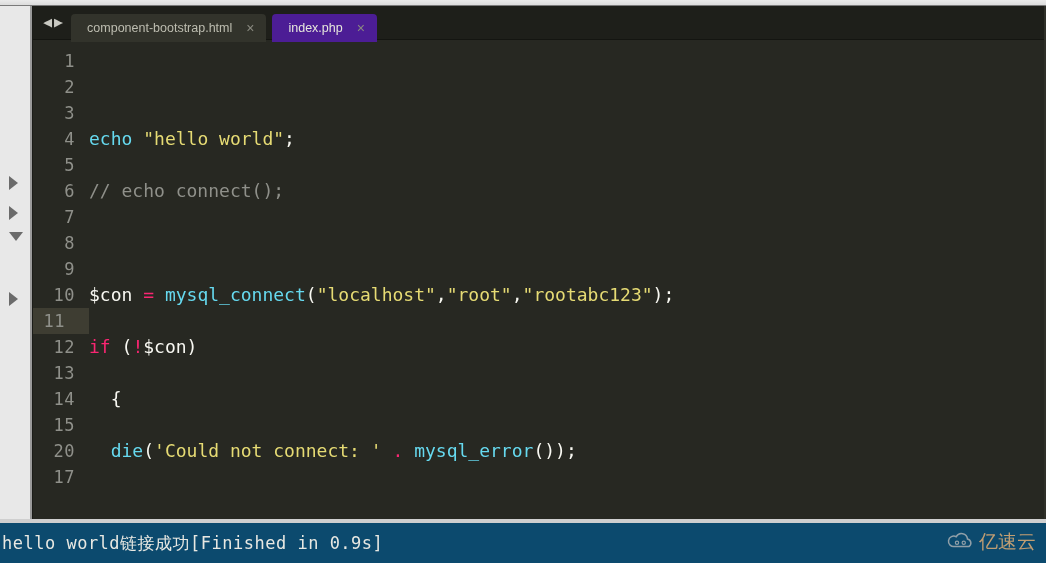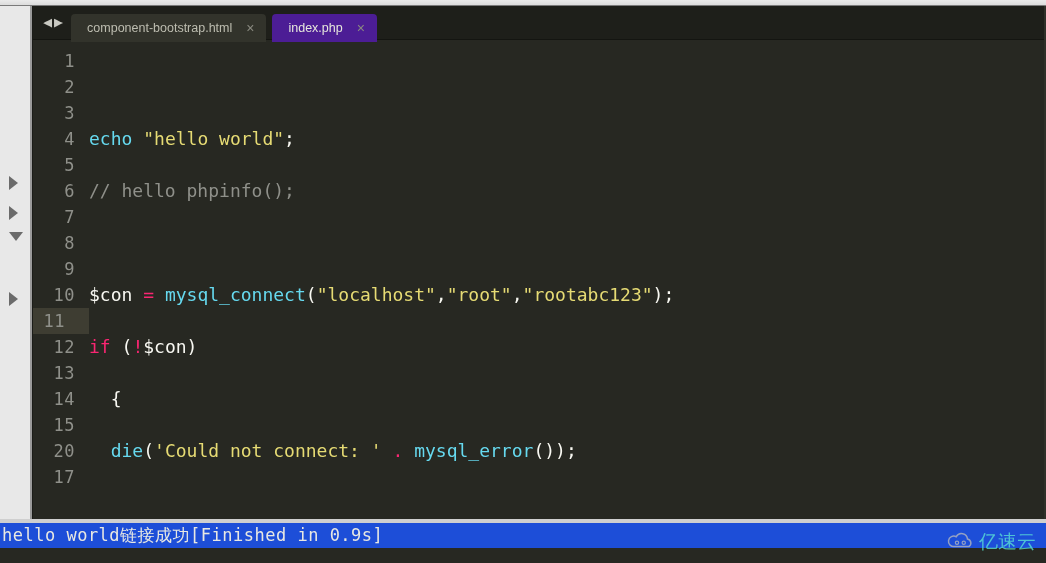--- a/index.html
+++ b/index.html
@@ -237,7 +237,7 @@
       <div class="code">
 <div> </div>
 <div><span class="fn">echo</span><span> </span><span class="str">"hello world"</span><span class="punc">;</span></div>
-<div><span class="cmt">// hello phpinfo();</span></div>
+<div><span class="cmt">// echo connect();</span></div>
 <div> </div>
 <div><span class="var">$con</span><span> </span><span class="kw">=</span><span> </span><span class="fn">mysql_connect</span><span class="punc">(</span><span class="str">"localhost"</span><span class="punc">,</span><span class="str">"root"</span><span class="punc">,</span><span class="str">"rootabc123"</span><span class="punc">)</span><span class="punc">;</span></div>
 <div><span class="kw">if</span><span> </span><span class="punc">(</span><span class="kw">!</span><span class="var">$con</span><span class="punc">)</span></div>

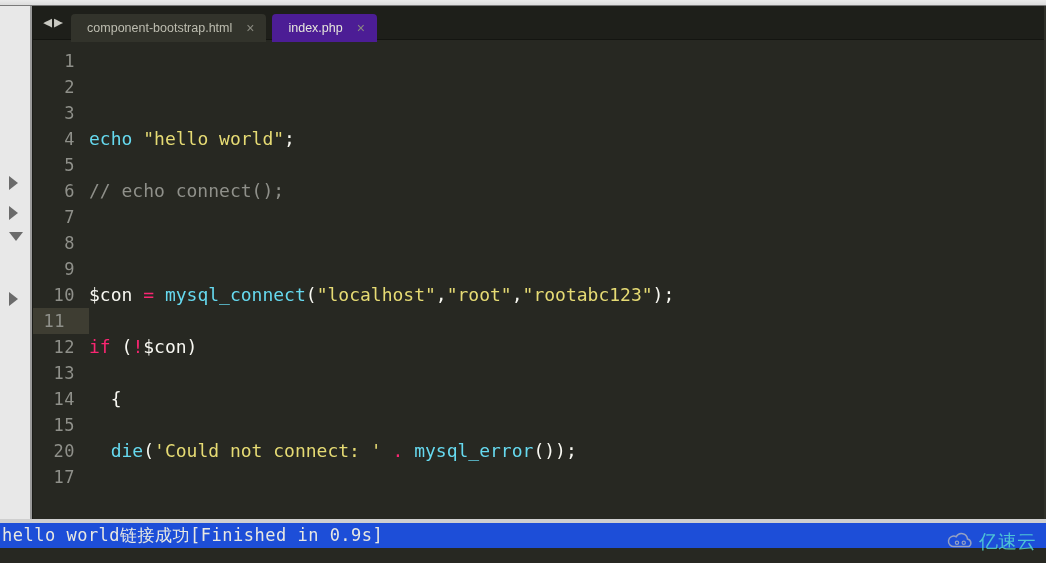--- a/index.html
+++ b/index.html
@@ -146,9 +146,9 @@
 
   
   .console {
-    height: 29px;
+    height: 44px;
     border-top: 4px solid #cfcfcf;
-    background: #1d4ed8;
+    background: #0c4a6e;
     display: flex;
     flex-direction: column;
     justify-content: center;

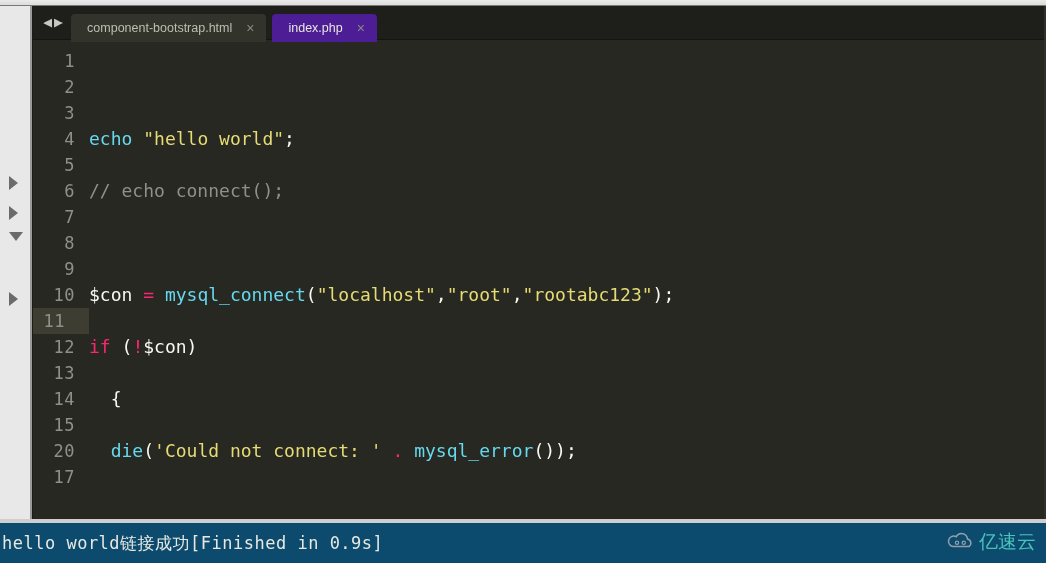--- a/index.html
+++ b/index.html
@@ -165,7 +165,7 @@
   .watermark {
     position: absolute;
     right: 10px; bottom: 8px;
-    color: #5eead4;
+    color: #fdba74;
     font-size: 19px;
     font-family: "Segoe UI", Arial, sans-serif;
     display:flex; align-items:center; gap:4px;

